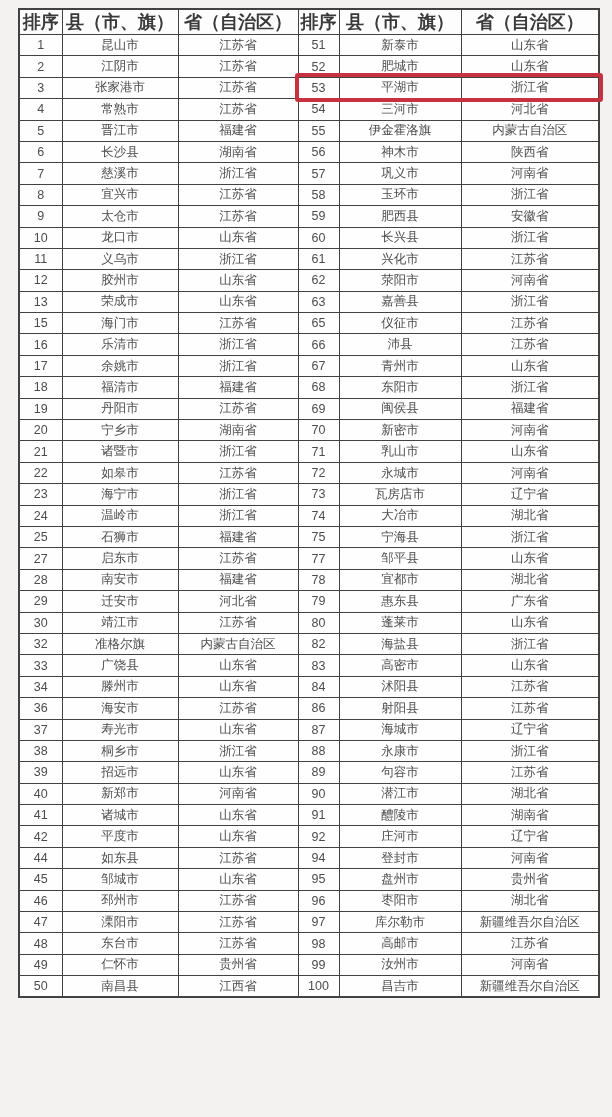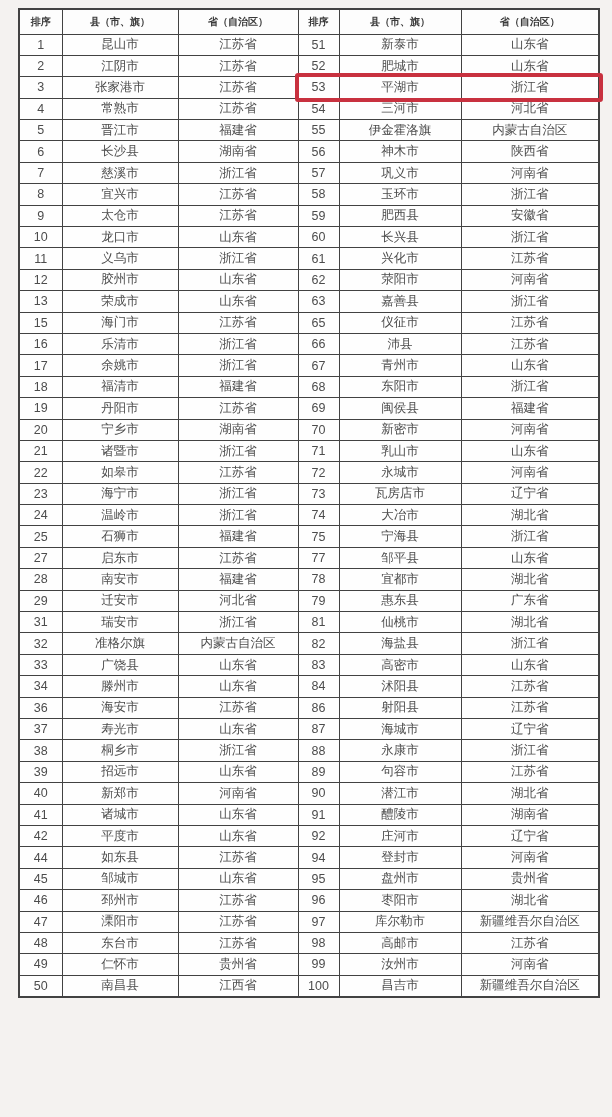--- a/index.html
+++ b/index.html
@@ -41,7 +41,7 @@
     height: 21.4px;
   }
   table.ranking th {
-    font-size: 10px;
+    font-size: 18px;
     font-weight: bold;
     color: #3a3a3a;
     background: #fdfdfd;

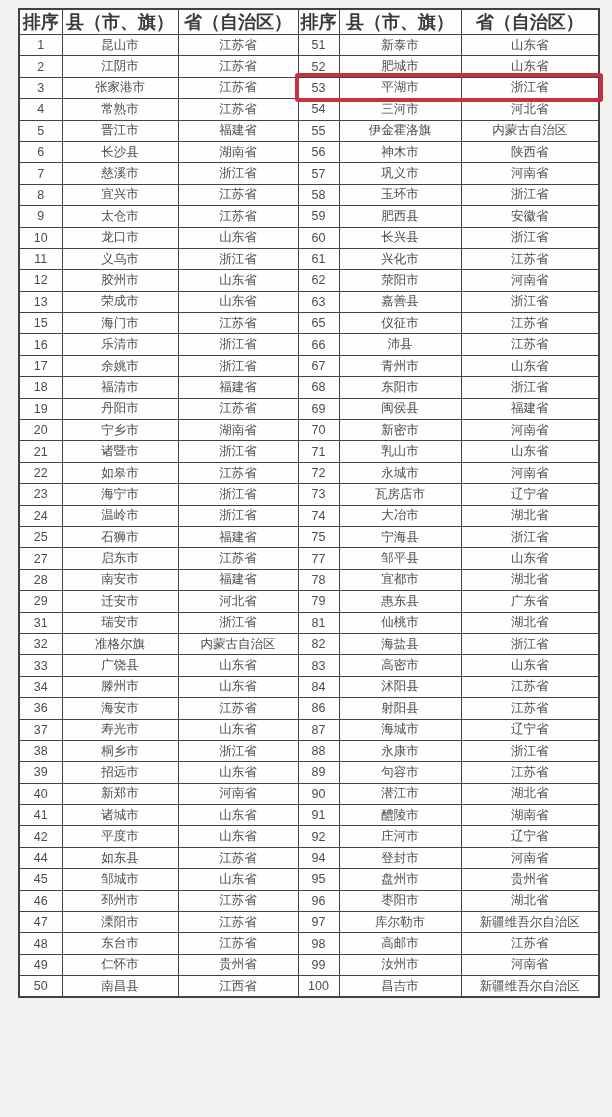--- a/index.html
+++ b/index.html
@@ -301,6 +301,14 @@
           <td>广东省</td>
         </tr>
         <tr>
+          <td>30</td>
+          <td>靖江市</td>
+          <td>江苏省</td>
+          <td>80</td>
+          <td>蓬莱市</td>
+          <td>山东省</td>
+        </tr>
+        <tr>
           <td>31</td>
           <td>瑞安市</td>
           <td>浙江省</td>

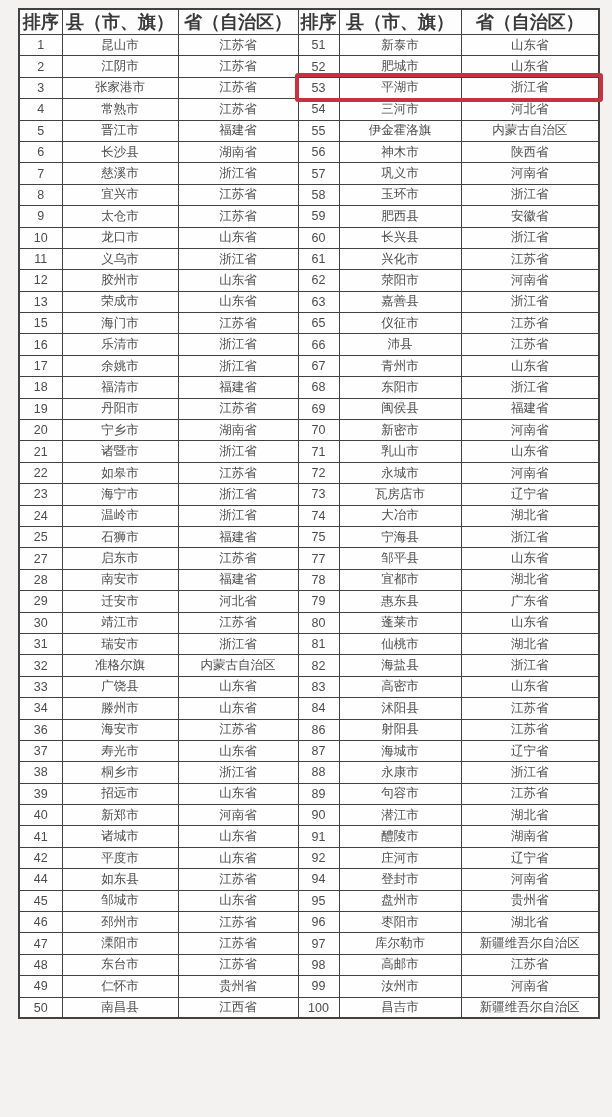--- a/index.html
+++ b/index.html
@@ -309,14 +309,6 @@
           <td>山东省</td>
         </tr>
         <tr>
-          <td>31</td>
-          <td>瑞安市</td>
-          <td>浙江省</td>
-          <td>81</td>
-          <td>仙桃市</td>
-          <td>湖北省</td>
-        </tr>
-        <tr>
           <td>32</td>
           <td>准格尔旗</td>
           <td>内蒙古自治区</td>

